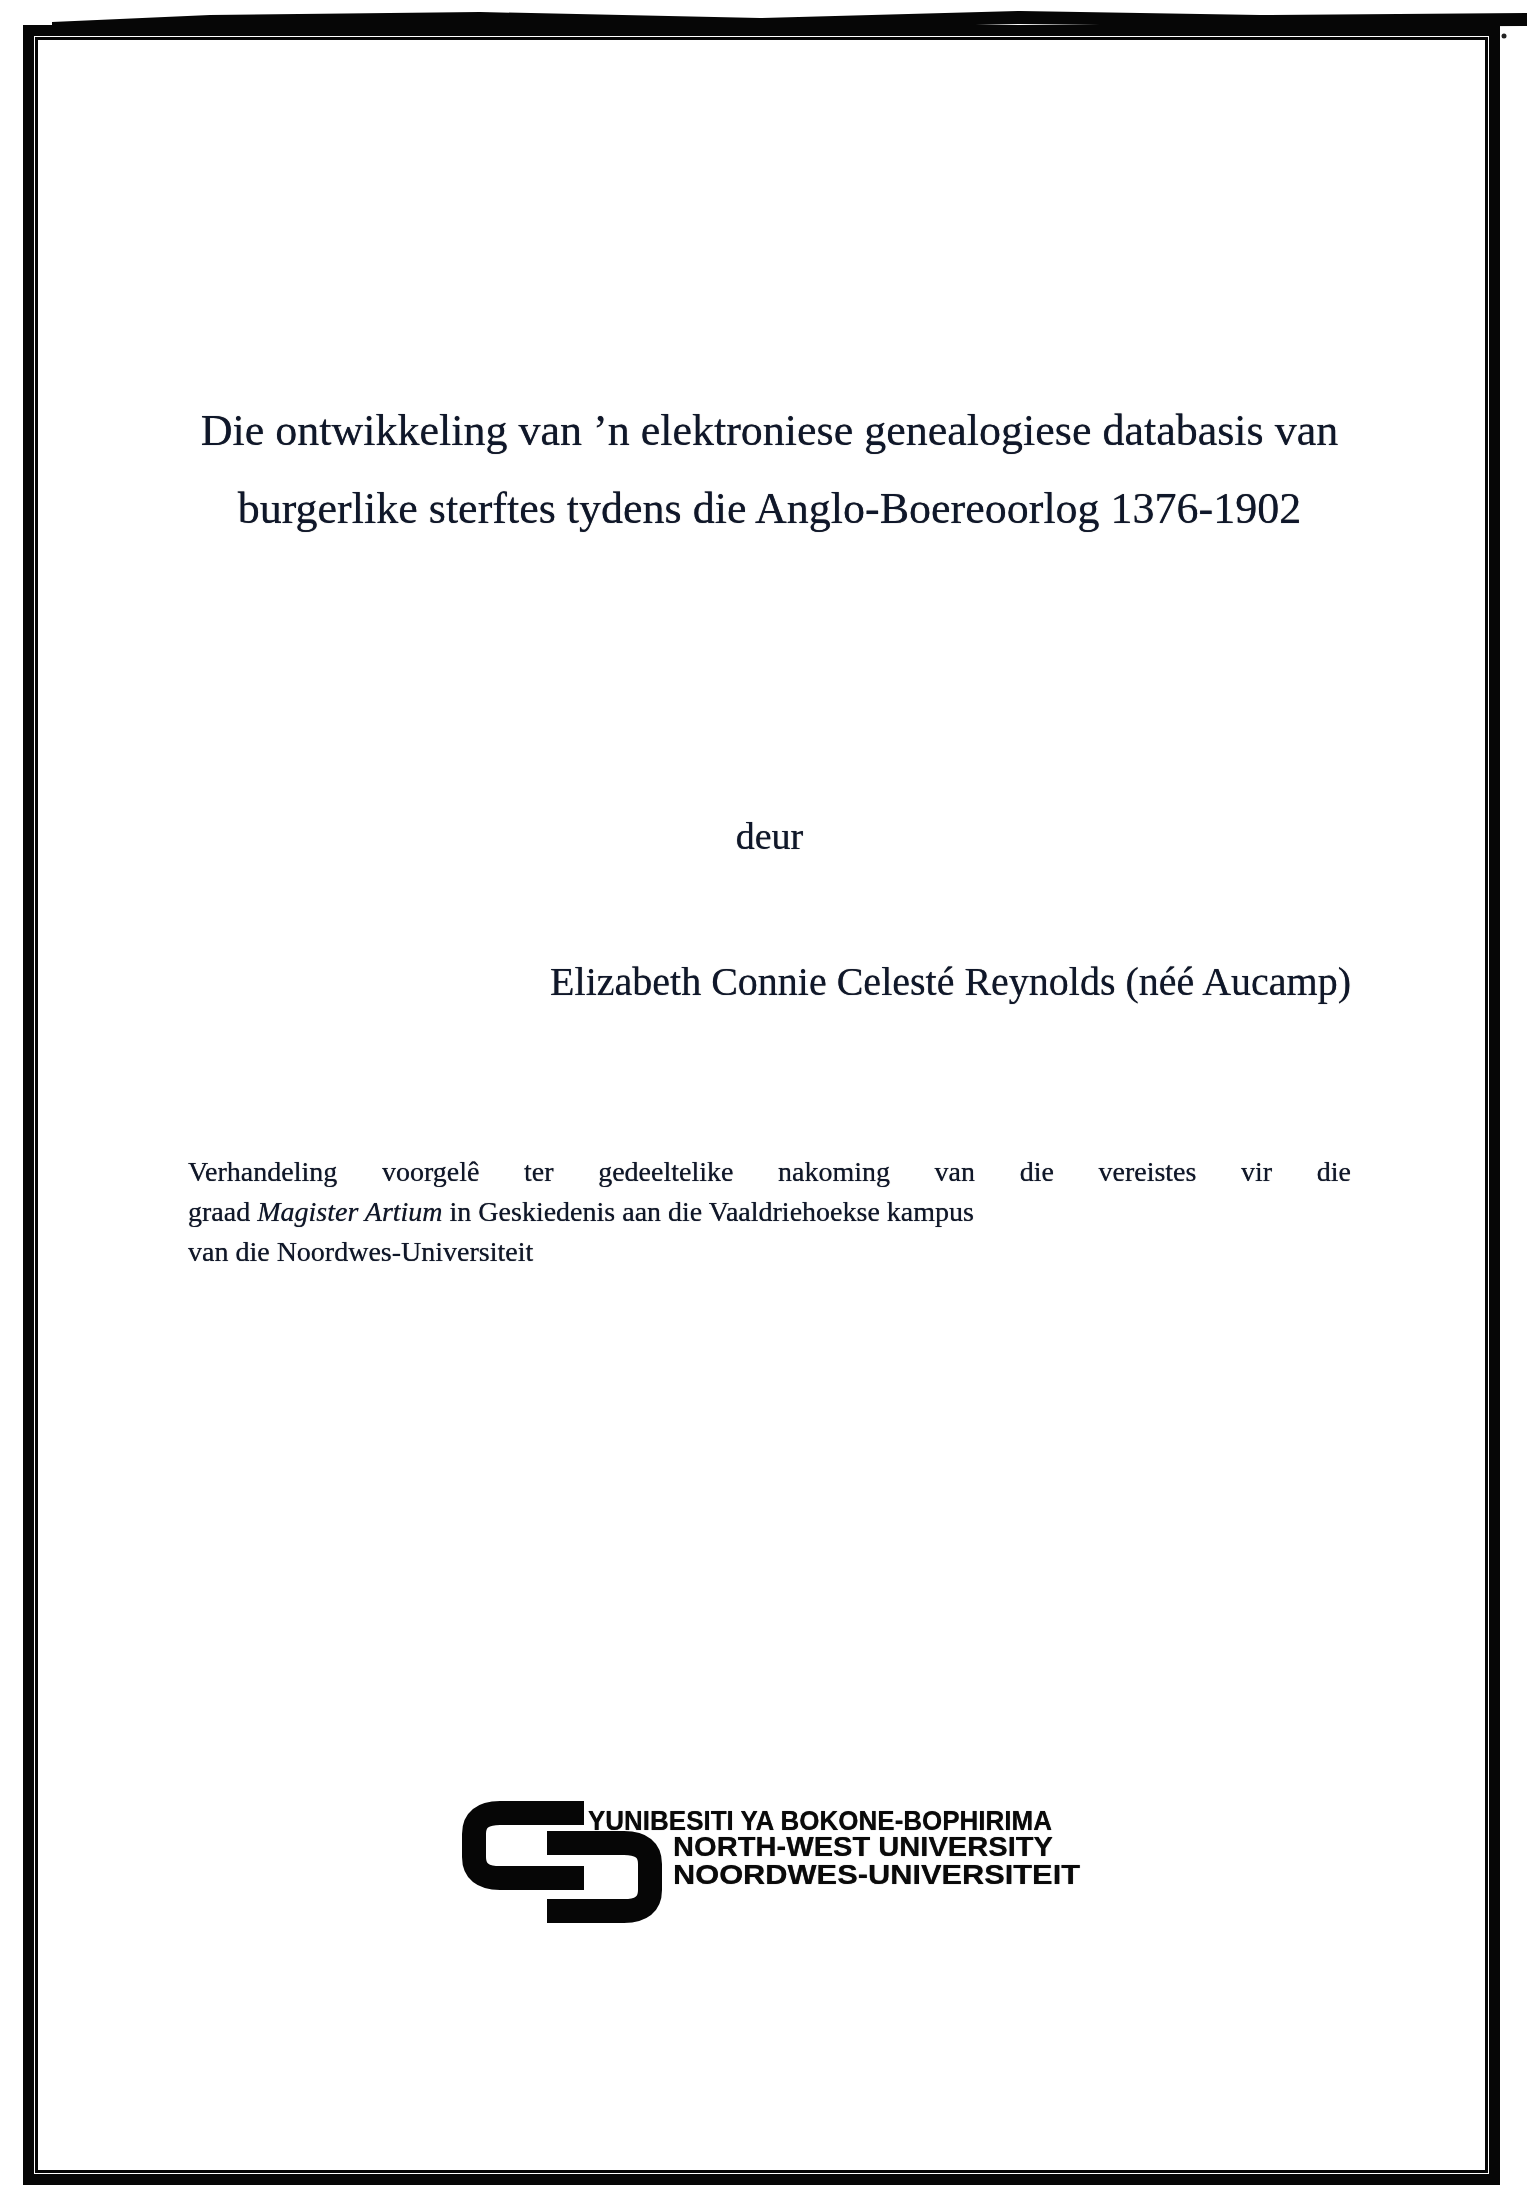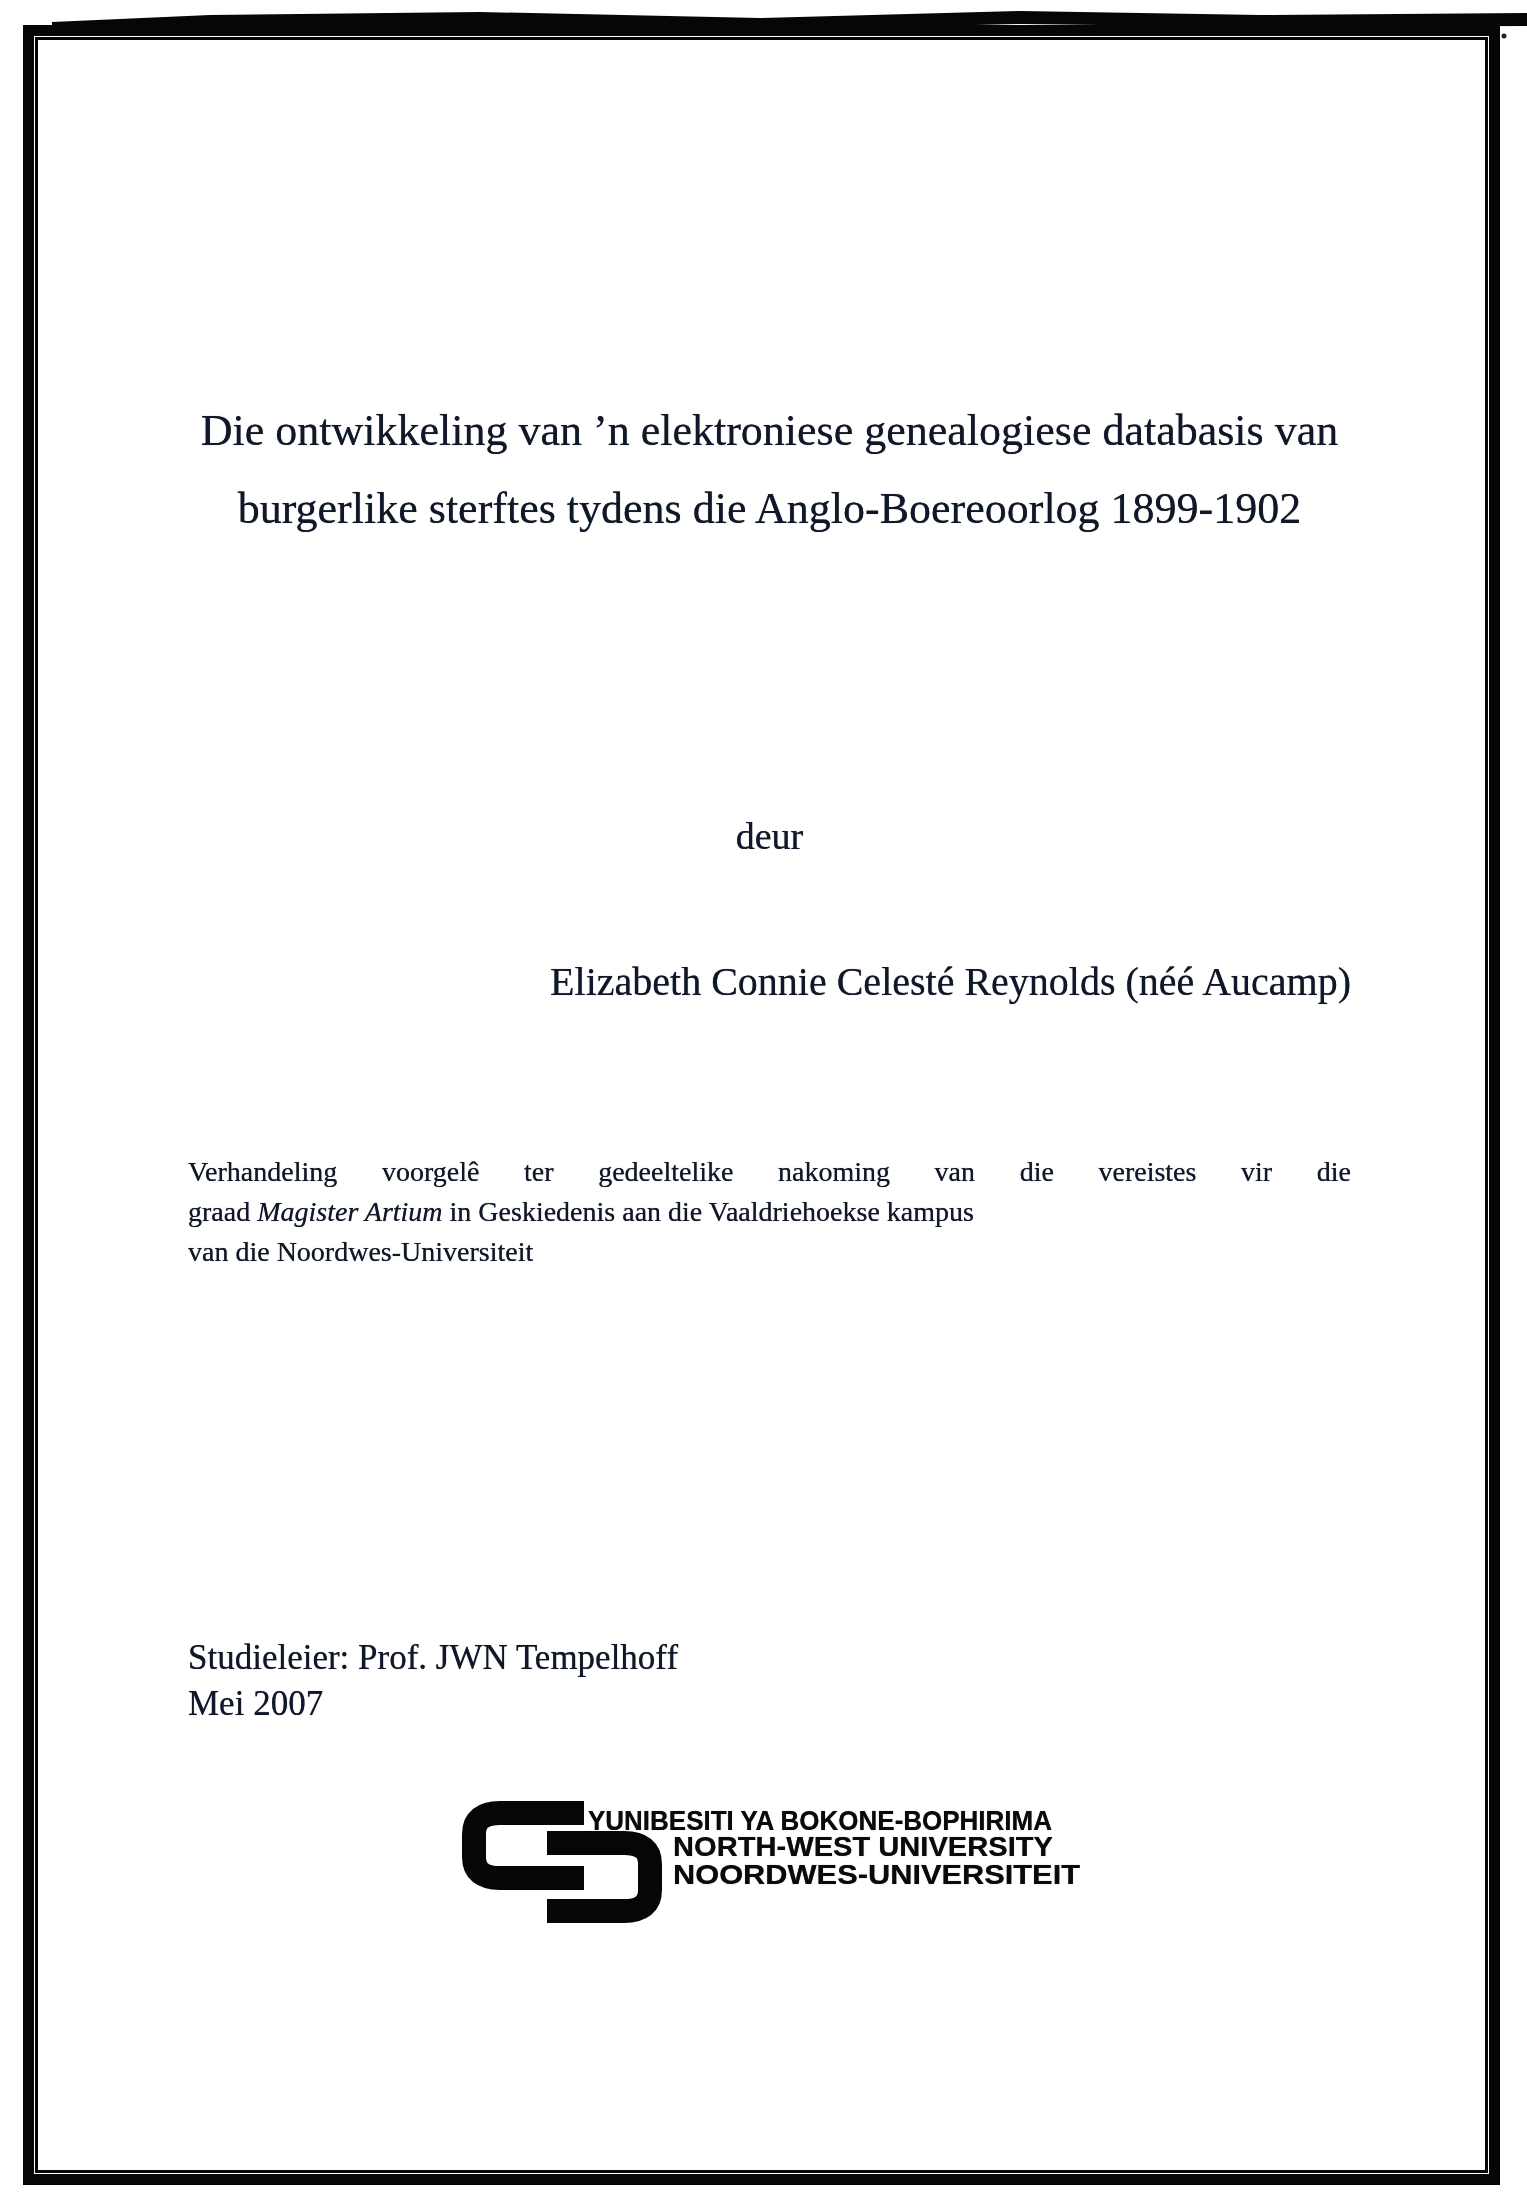--- a/index.html
+++ b/index.html
@@ -100,7 +100,7 @@
 
   <div class="title-block">
     <div>Die ontwikkeling van ’n elektroniese genealogiese databasis van</div>
-    <div>burgerlike sterftes tydens die Anglo-Boereoorlog 1899-1902</div>
+    <div>burgerlike sterftes tydens die Anglo-Boereoorlog 1376-1902</div>
   </div>
 
   <div class="byline">deur</div>

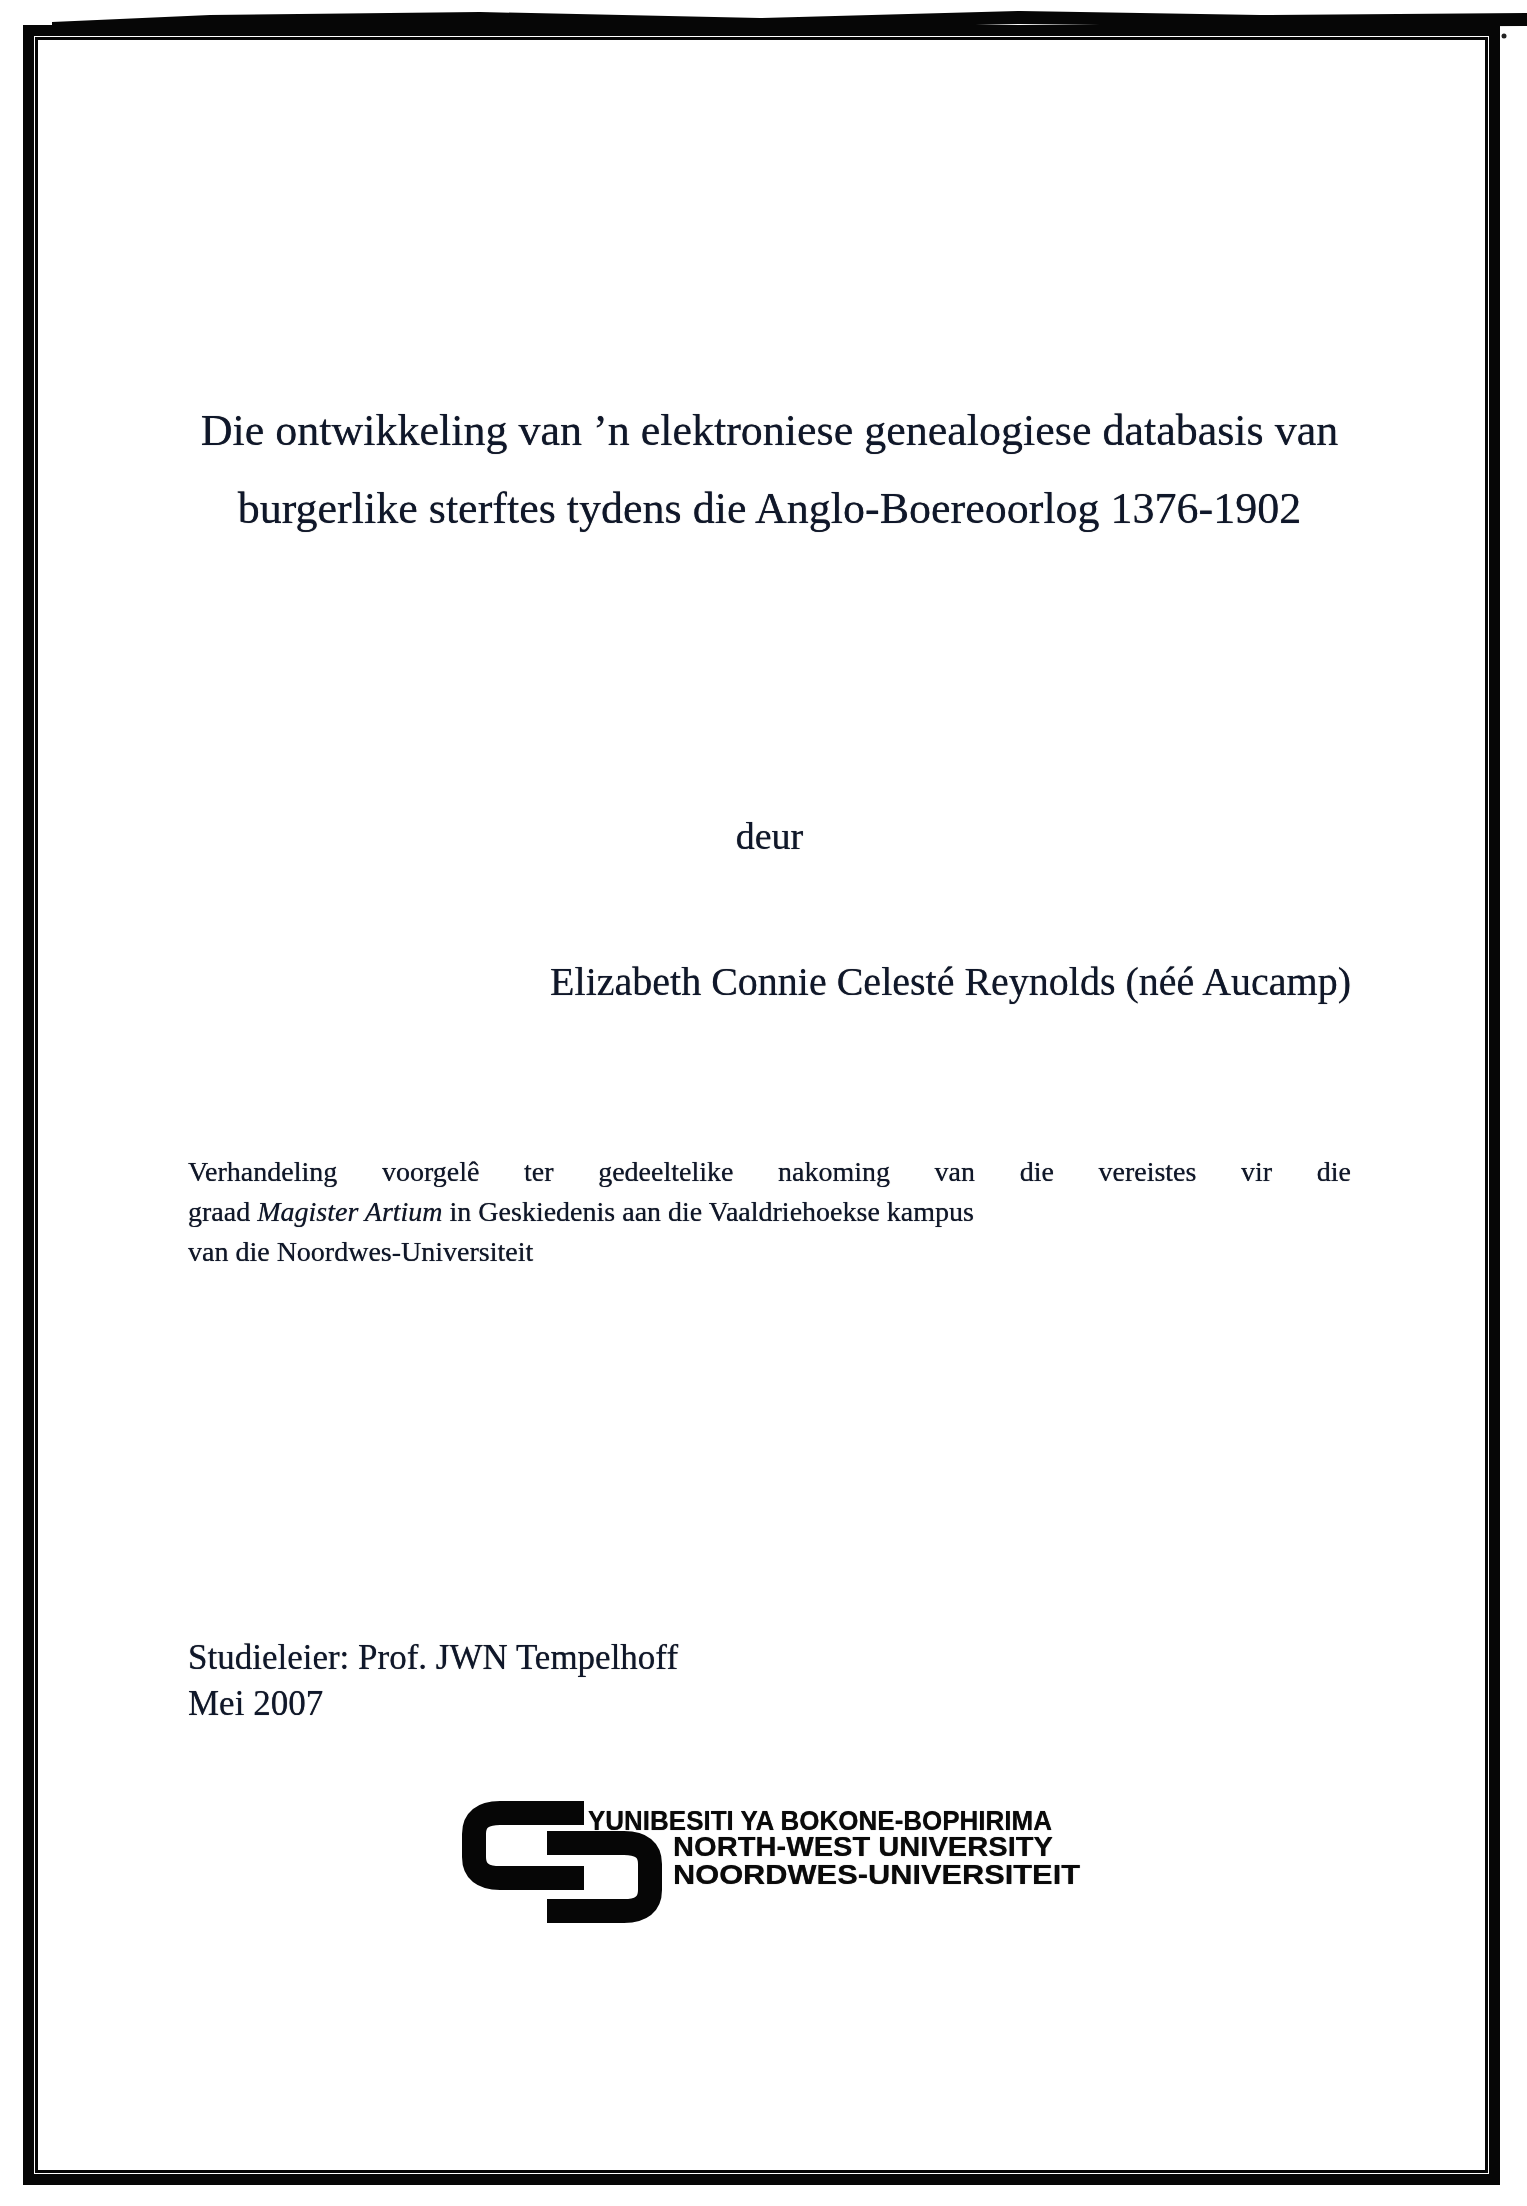--- a/index.html
+++ b/index.html
@@ -113,10 +113,6 @@
     <div>van die Noordwes-Universiteit</div>
   </div>
 
-  <div class="supervisor-block">
-    <div>Studieleier: Prof. JWN Tempelhoff</div>
-    <div>Mei 2007</div>
-  </div>
 
   <div class="logo-block">
     <svg width="660" height="140" viewBox="0 0 660 140" aria-hidden="true">

